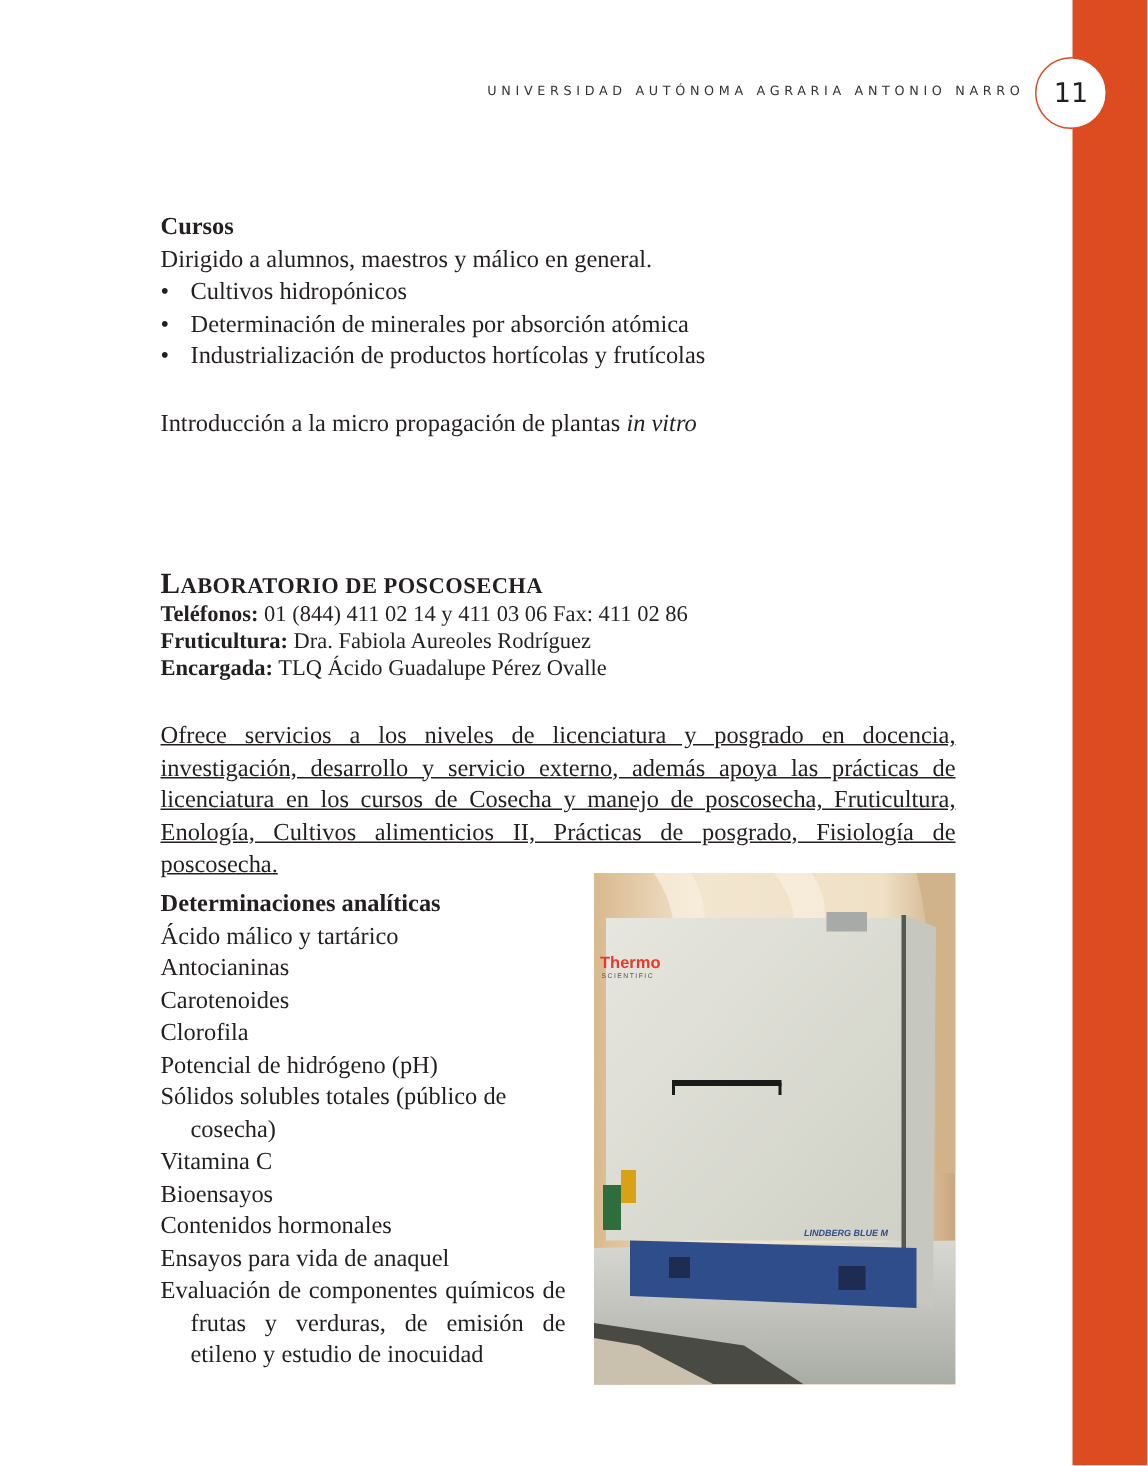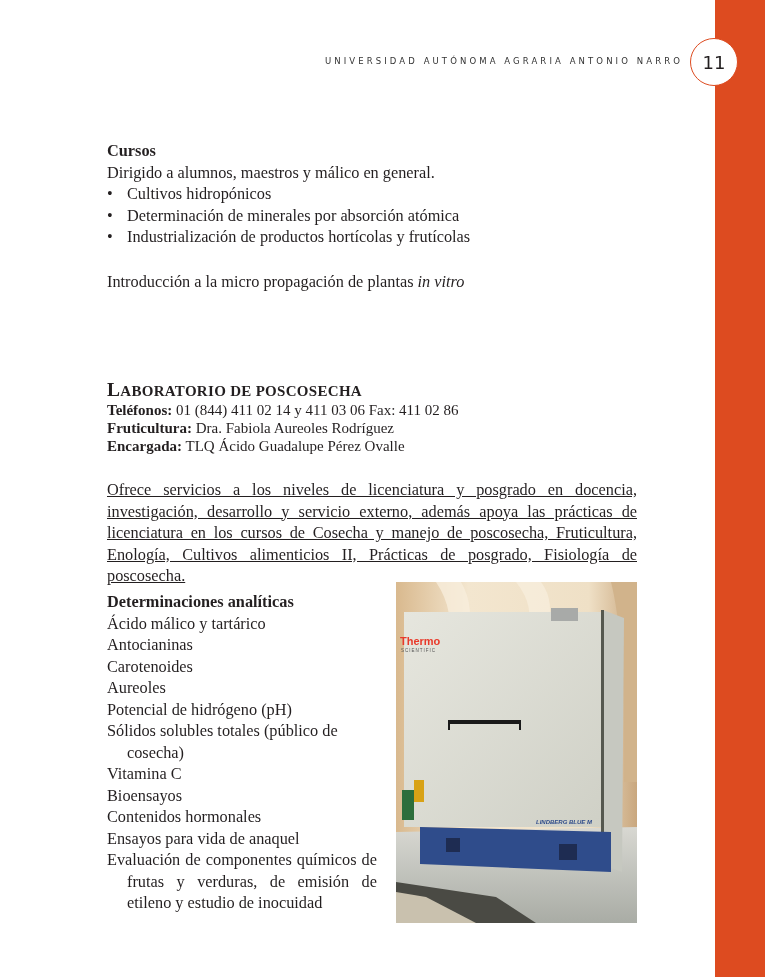--- a/index.html
+++ b/index.html
@@ -83,7 +83,7 @@
   <div class="item">Ácido málico y tartárico</div>
   <div class="item">Antocianinas</div>
   <div class="item">Carotenoides</div>
-  <div class="item">Aureoles</div>
+  <div class="item">Clorofila</div>
   <div class="item">Potencial de hidrógeno (pH)</div>
   <div class="item" style="width:225px;">Sólidos solubles totales (público de cosecha)</div>
   <div class="item">Vitamina C</div>

